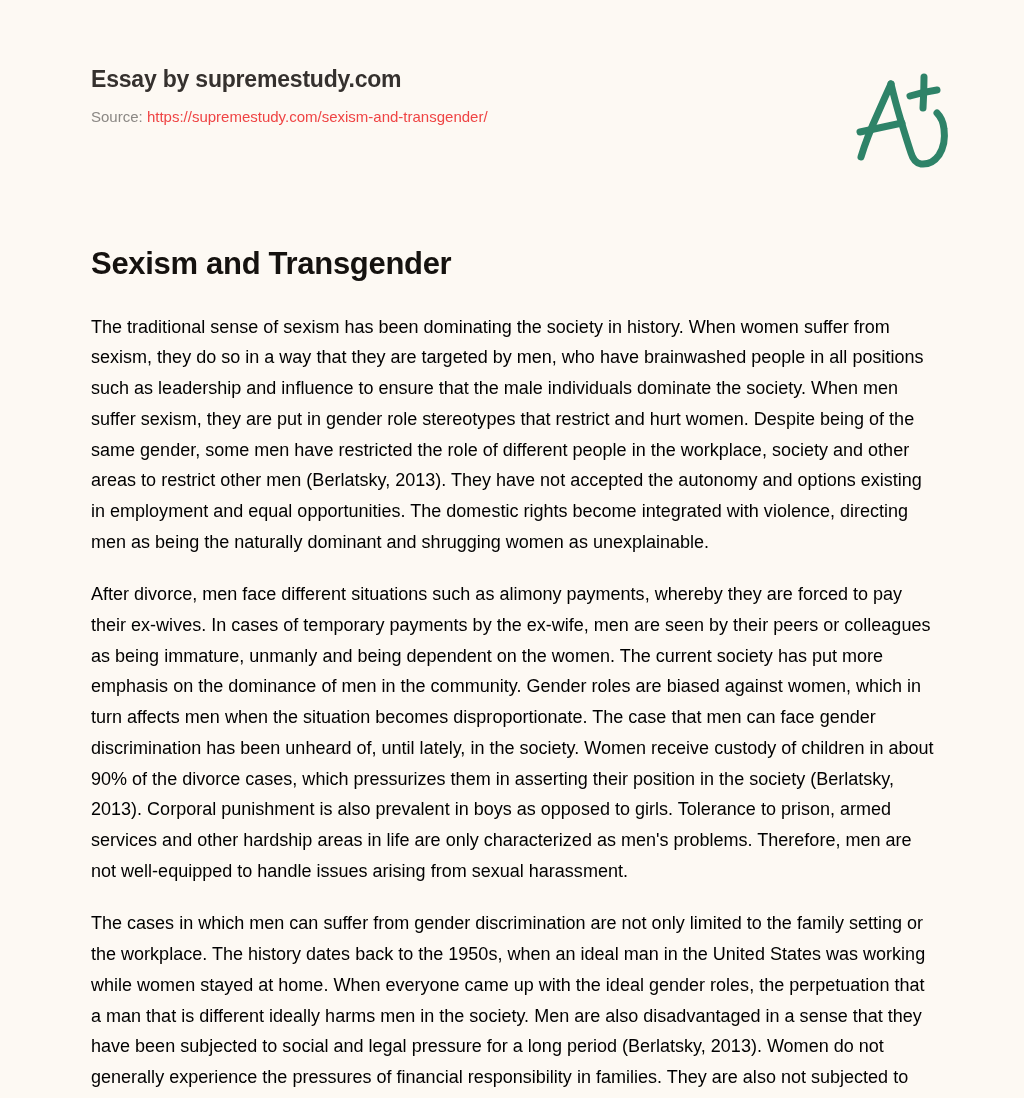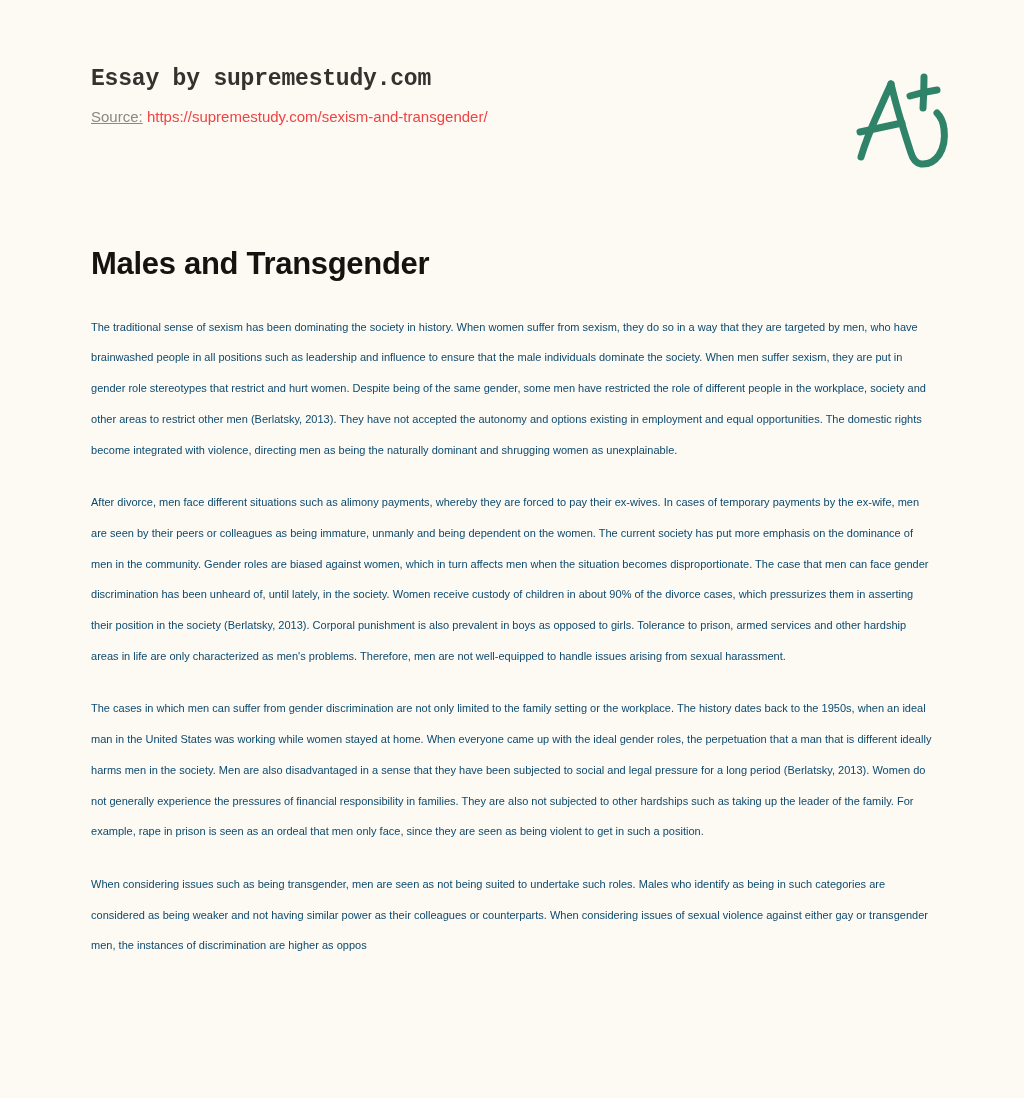--- a/index.html
+++ b/index.html
@@ -45,7 +45,6 @@
     letter-spacing: -0.2px;
     line-height: 1.2;
     white-space: nowrap;
-    font-family: Liberation Mono, monospace;
   }
 
   .source-line {

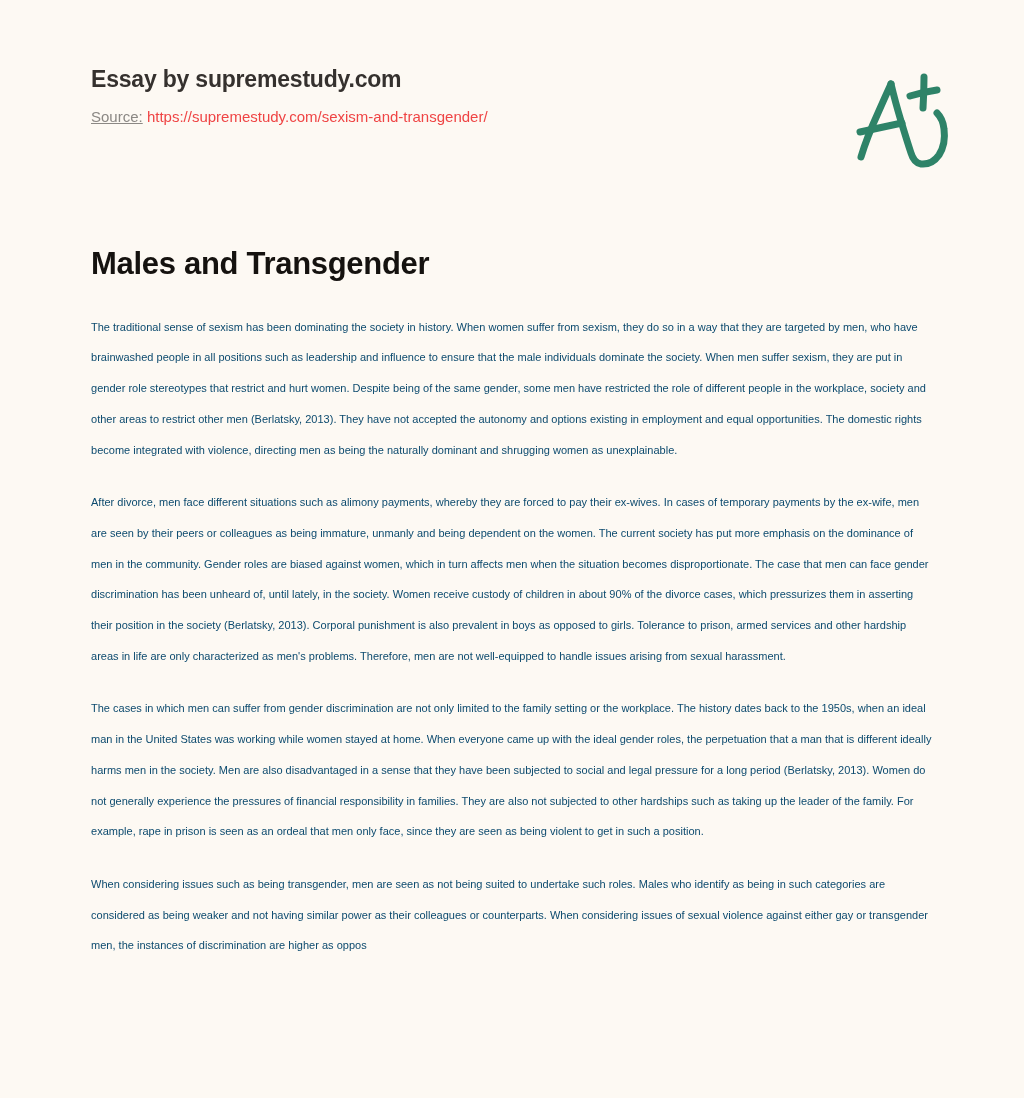--- a/index.html
+++ b/index.html
@@ -56,7 +56,6 @@
 
   .source-label {
     color: #8b8884;
-    text-decoration: underline;
   }
 
   .source-url {

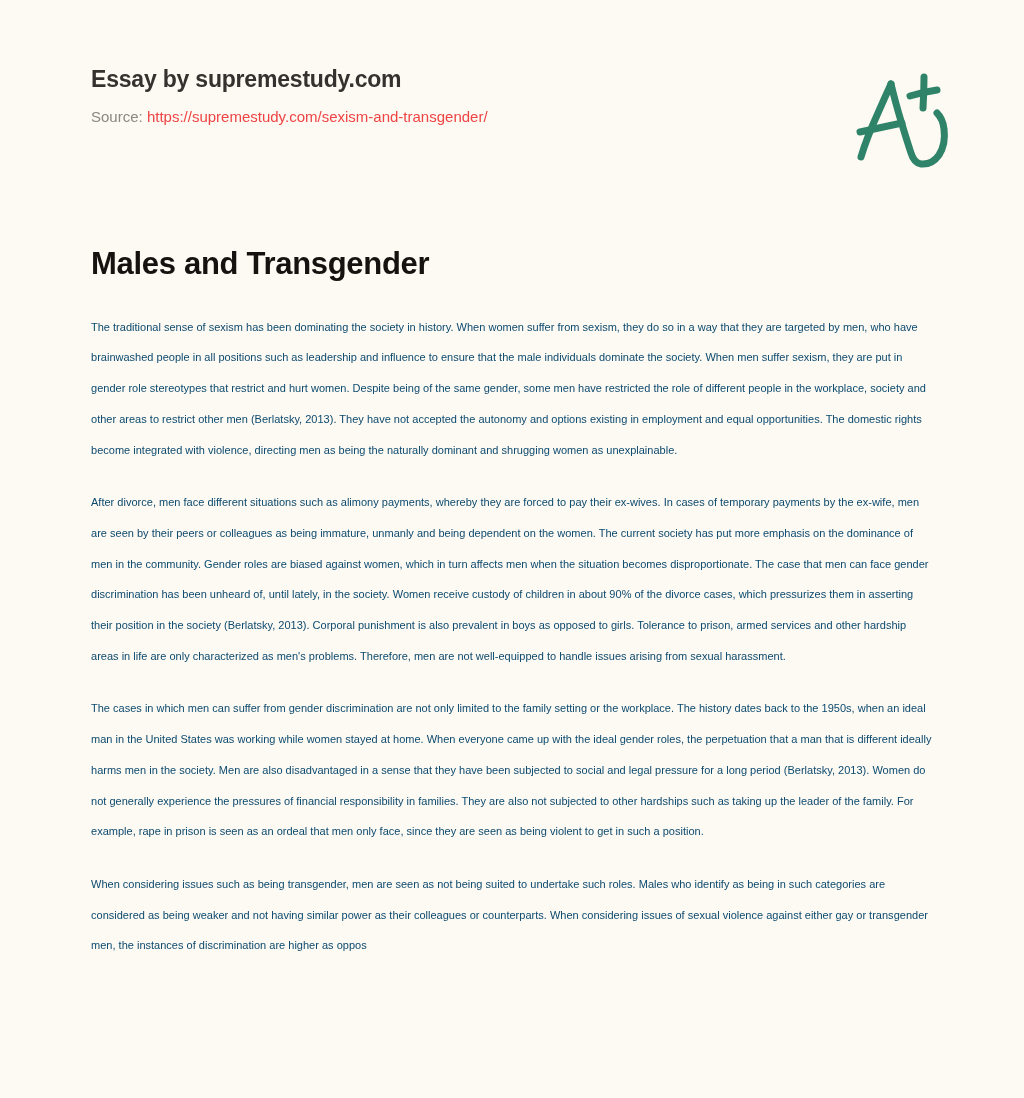--- a/index.html
+++ b/index.html
@@ -144,7 +144,7 @@
   </div>
 
   <div class="article">
-    <h1 class="article-title">Males and Transgender</h1>
+    <h1 class="article-title">Sexism and Transgender</h1>
 
     <p class="para">The traditional sense of sexism has been dominating the society in history. When women suffer from sexism, they do so in a way that they are targeted by men, who have brainwashed people in all positions such as leadership and influence to ensure that the male individuals dominate the society. When men suffer sexism, they are put in gender role stereotypes that restrict and hurt women. Despite being of the same gender, some men have restricted the role of different people in the workplace, society and other areas to restrict other men (Berlatsky, 2013). They have not accepted the autonomy and options existing in employment and equal opportunities. The domestic rights become integrated with violence, directing men as being the naturally dominant and shrugging women as unexplainable.</p>
 

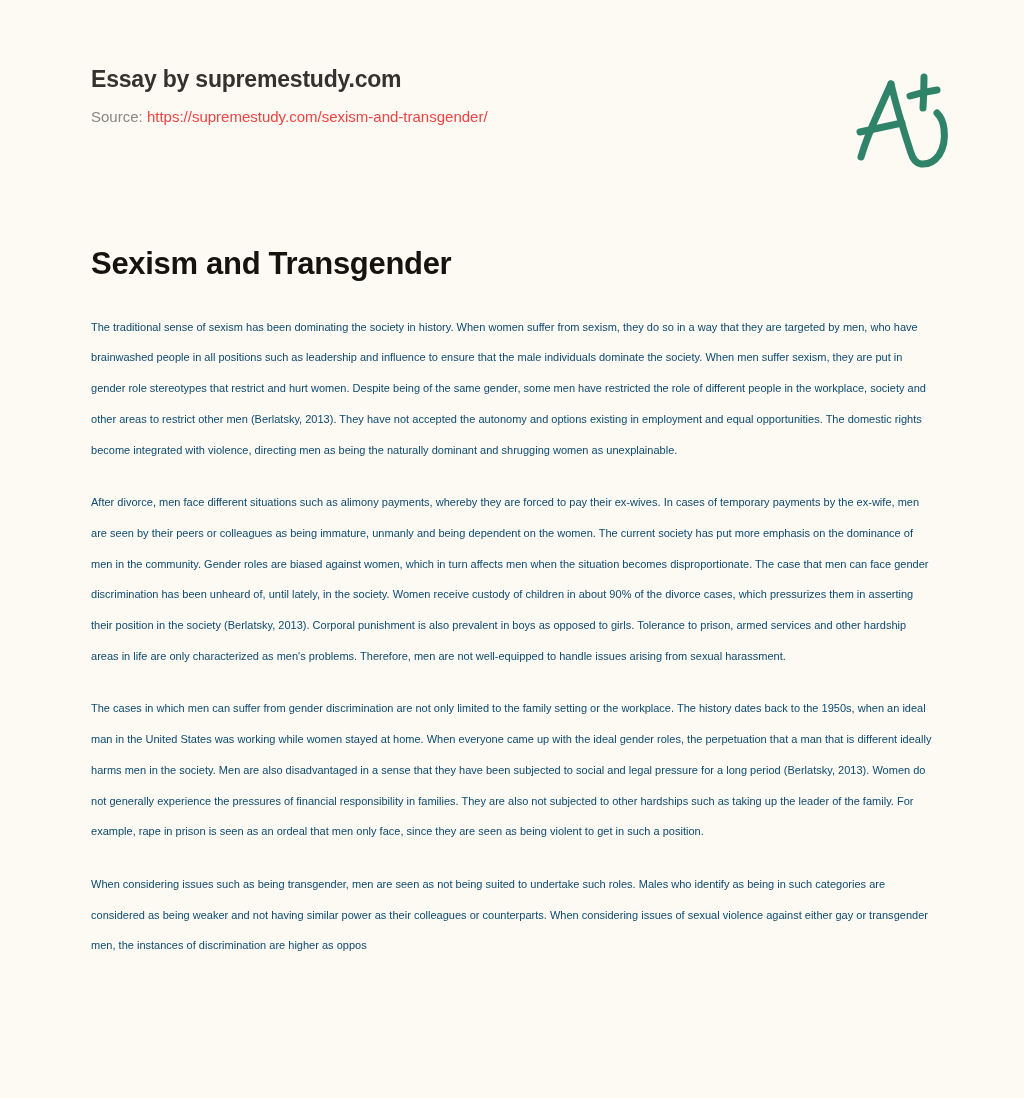--- a/index.html
+++ b/index.html
@@ -96,9 +96,9 @@
   }
 
   .para {
-    font-size: 11px;
+    font-size: 18px;
     line-height: 30.7px;
-    color: #0c4a6e;
+    color: #000000;
     margin: 0 0 22px 0;
     text-align: left;
     letter-spacing: 0.01px;

